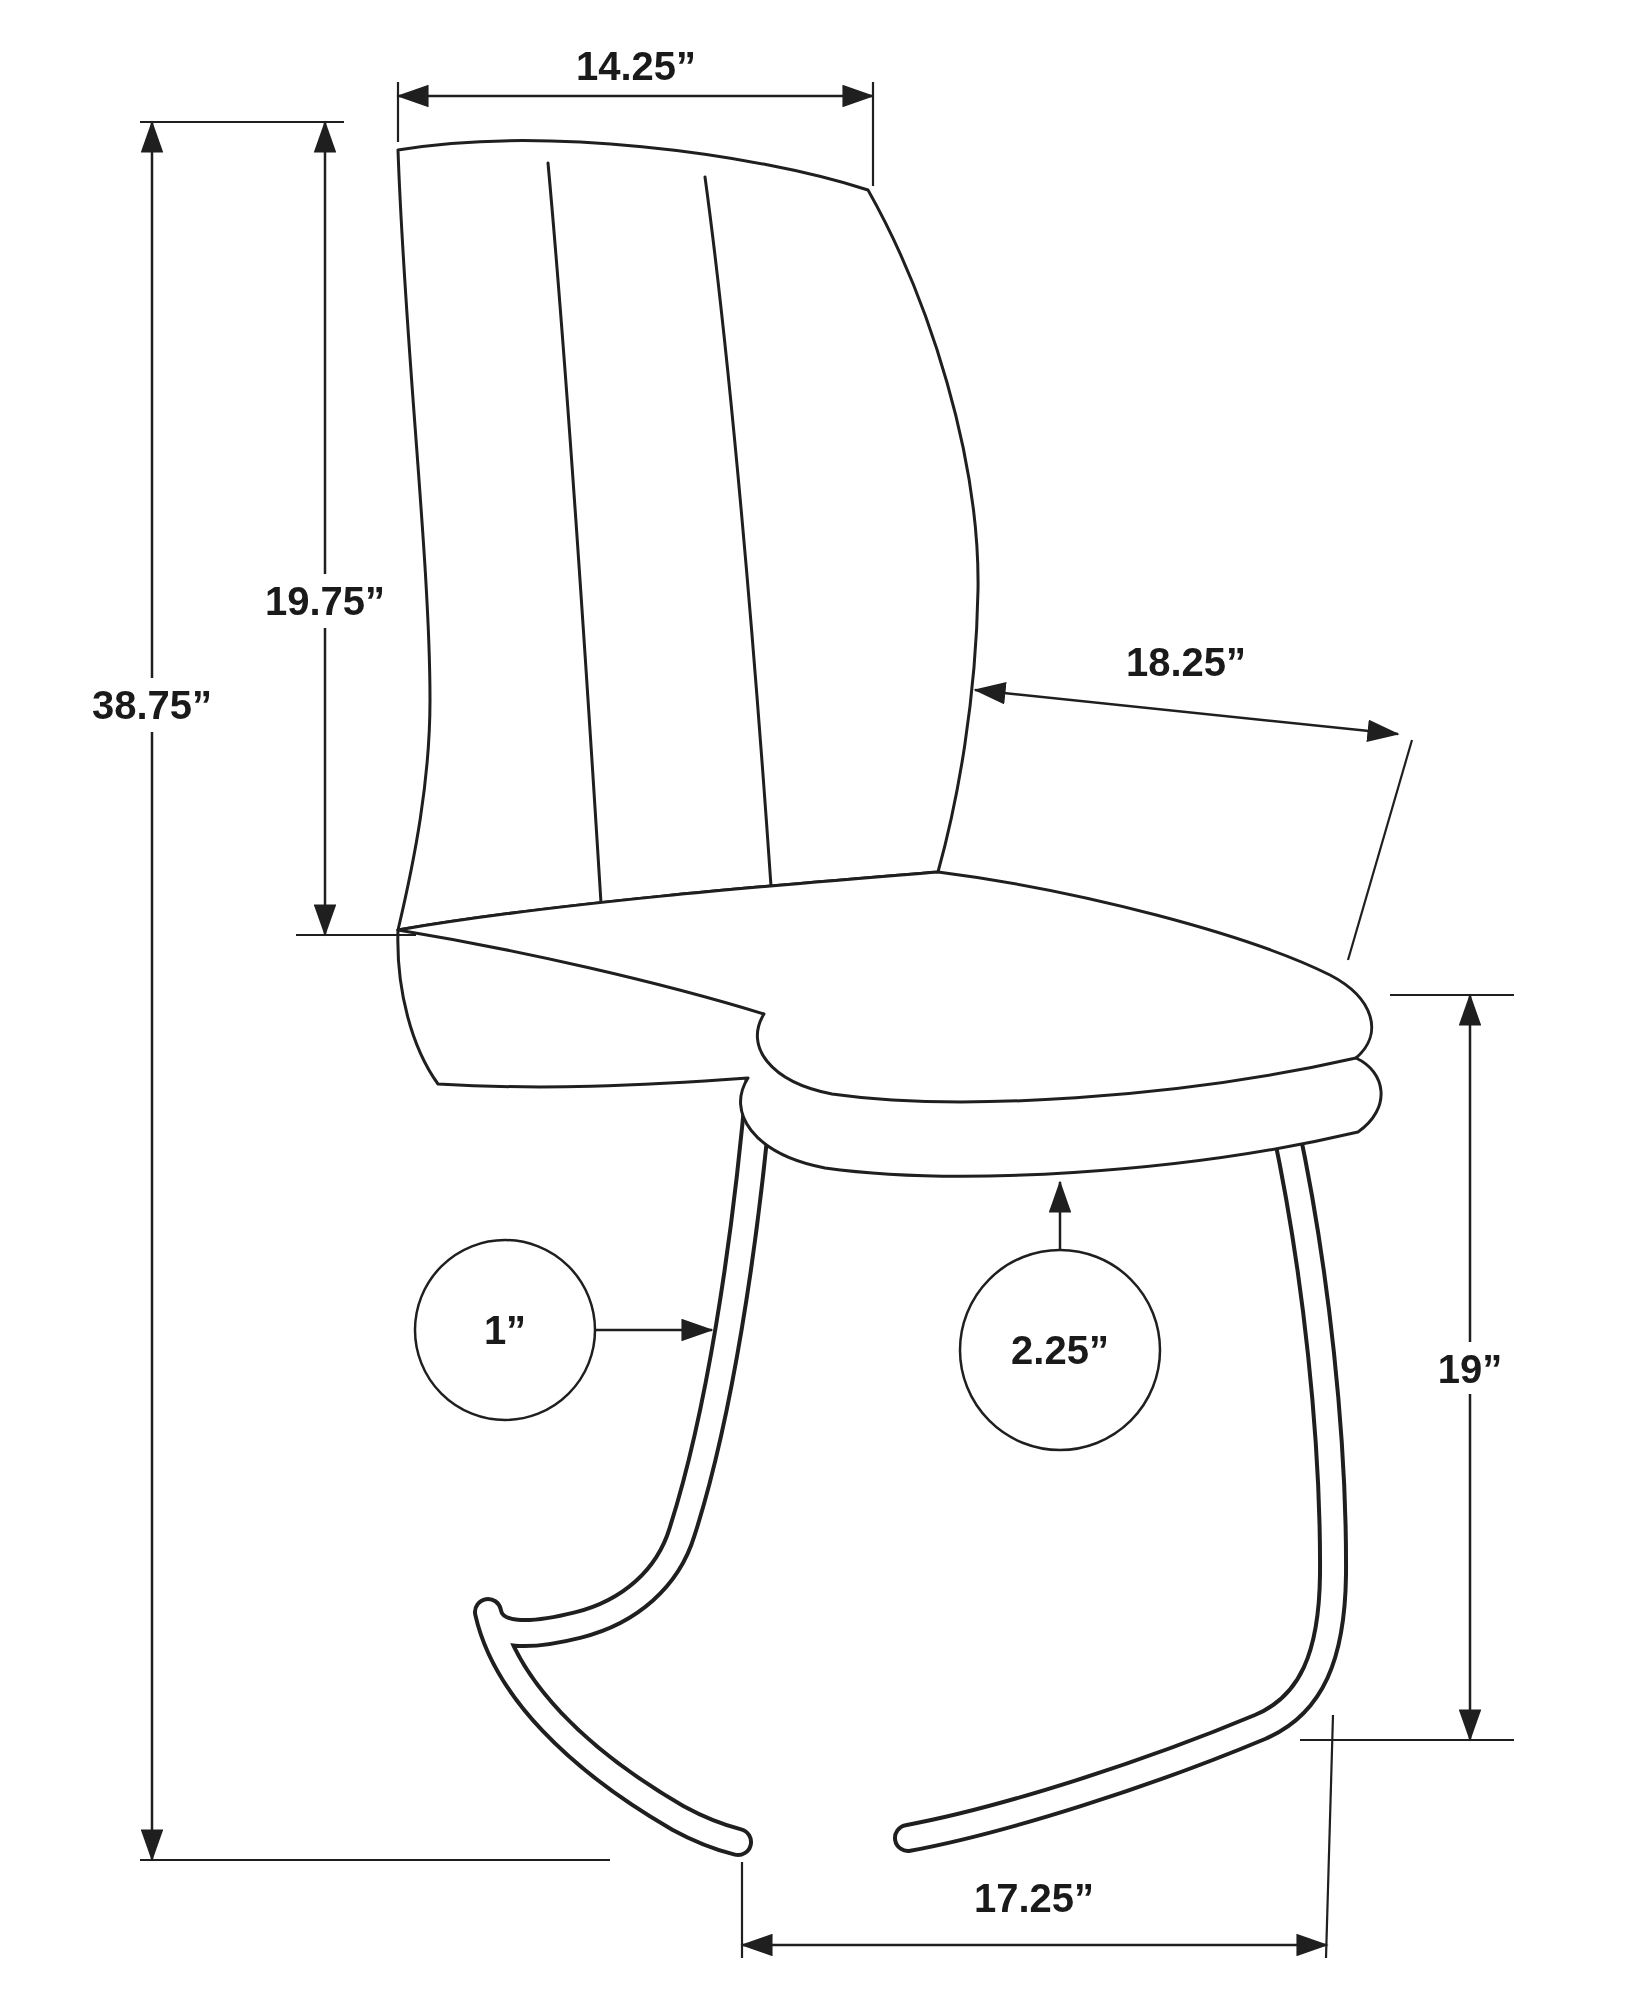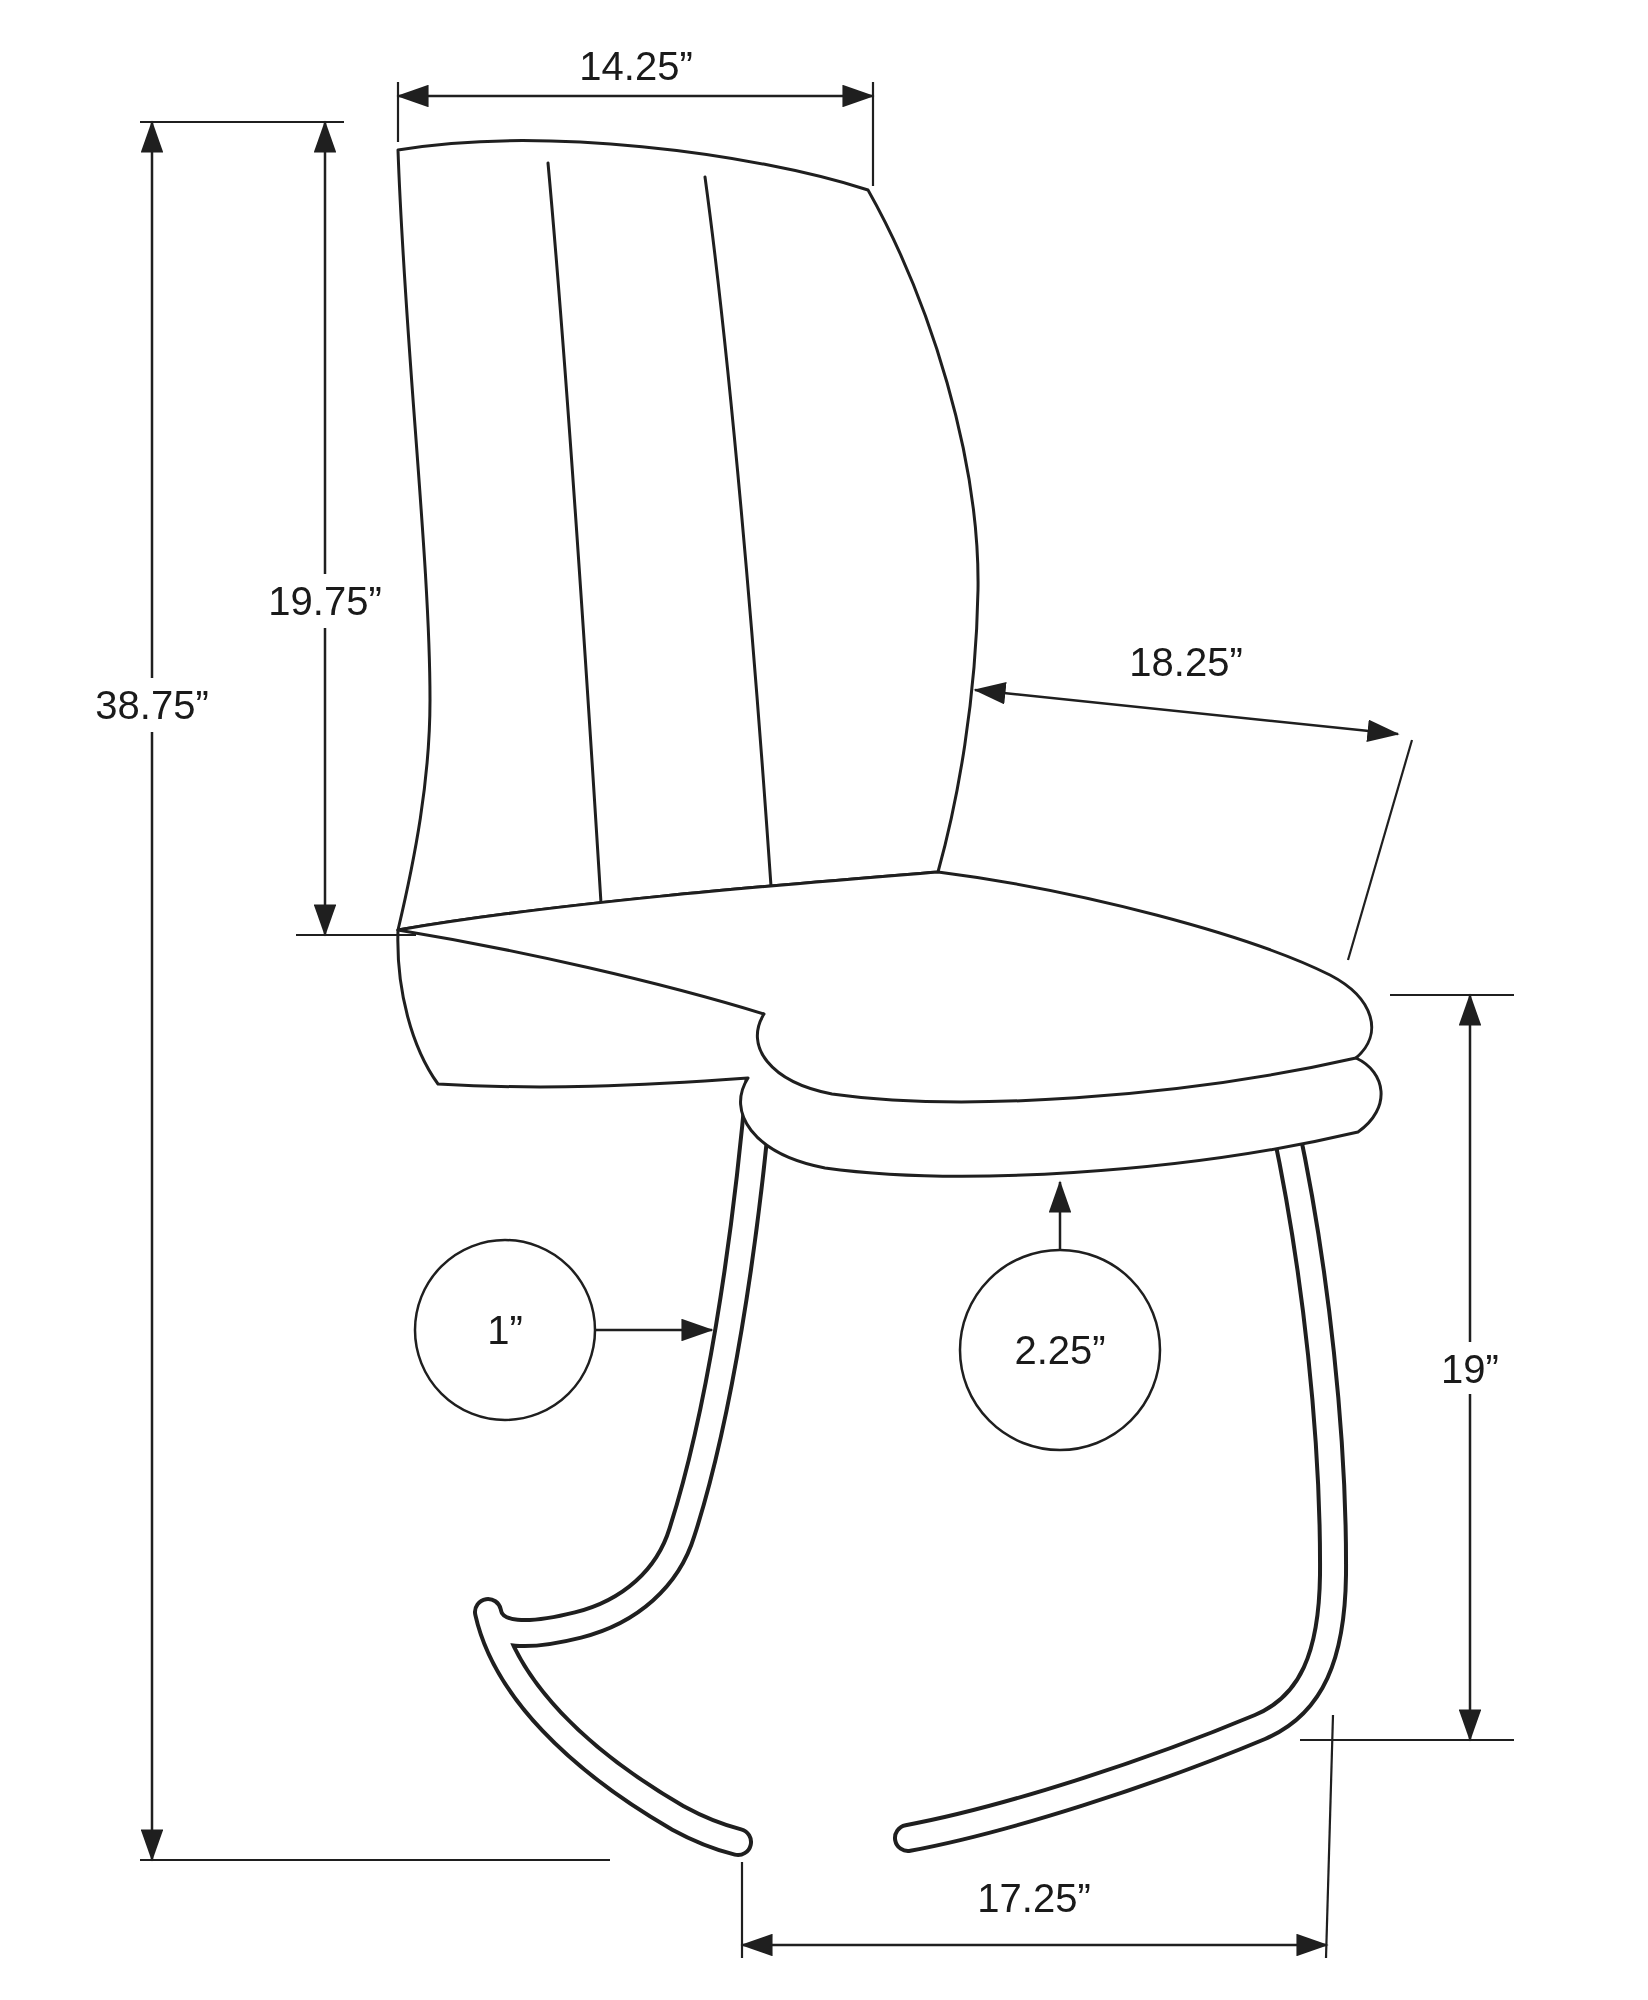--- a/index.html
+++ b/index.html
@@ -13,6 +13,7 @@
     position: relative;
     background: #ffffff;
     font-family: "Liberation Sans", sans-serif;
+    font-weight: bold;
   }
   svg {
     display: block;

